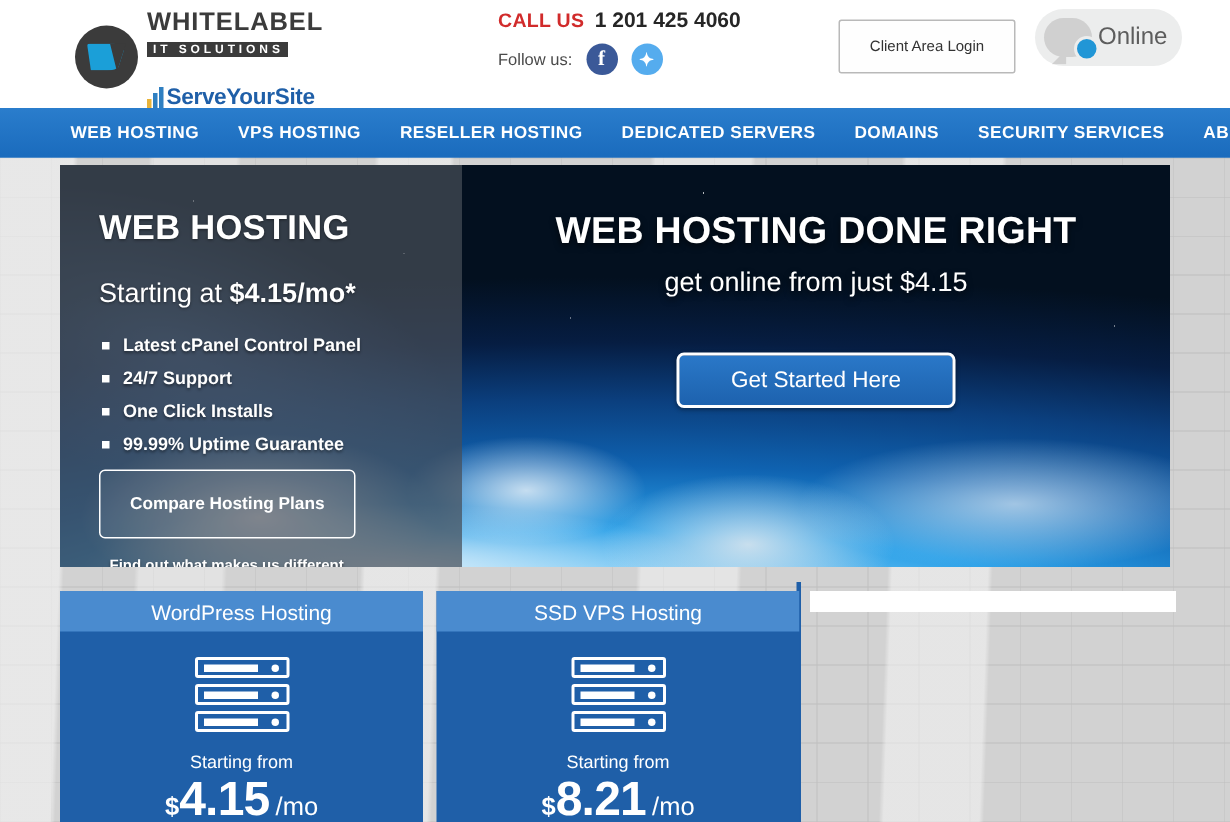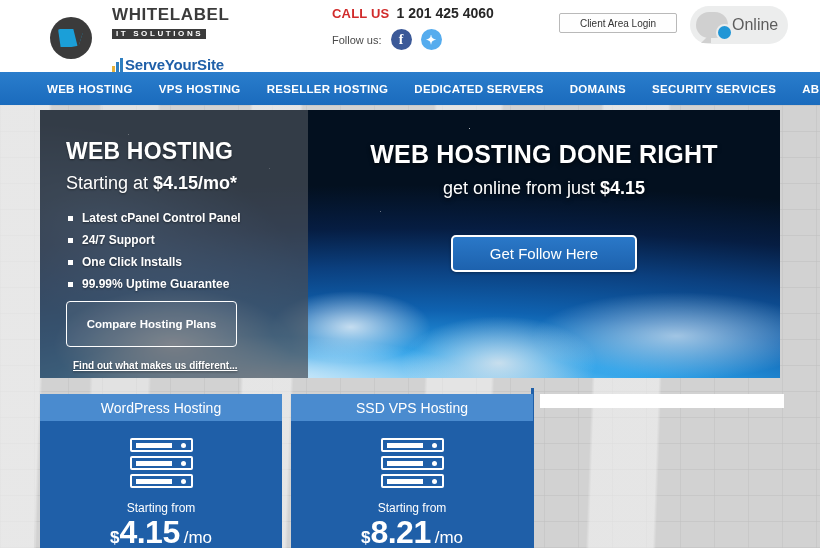--- a/index.html
+++ b/index.html
@@ -50,7 +50,7 @@
   }
   .logo-wrap {
     position: absolute; left: 50px; top: 4px;
-    display: flex; align-items: center; gap: 20px;
+    display: flex; align-items: center; gap: 6px;
   }
   .logo-mark {
     width: 42px; height: 42px; border-radius: 50%;

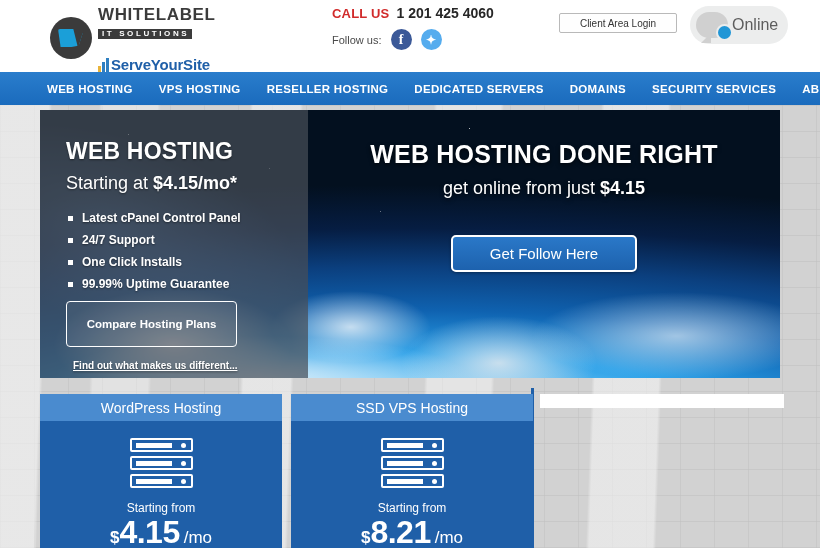--- a/index.html
+++ b/index.html
@@ -109,7 +109,7 @@
 
   .client-login {
     position: absolute; left: 559px; top: 13px;
-    width: 118px; height: 20px;
+    width: 118px; height: 36px;
     border: 1px solid #b9b9b9; background: #fefefe;
     font-size: 10px; color: #333; border-radius: 2px;
     display: flex; align-items: center; justify-content: center;

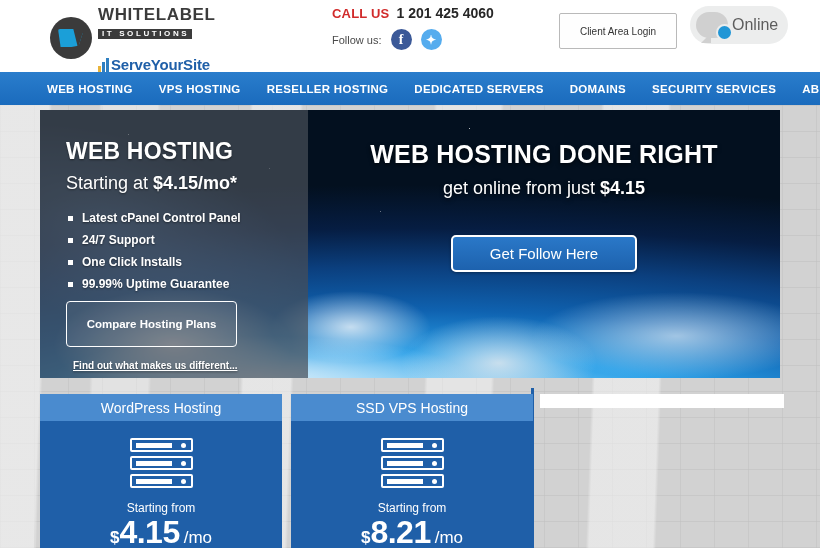--- a/index.html
+++ b/index.html
@@ -203,7 +203,7 @@
     text-shadow: 0 1px 2px rgba(0,0,0,.45);
   }
   .hp-sub {
-    font-size: 18px; margin-top: 8px; font-weight: 400;
+    font-size: 18px; margin-top: 20px; font-weight: 400;
     text-shadow: 0 1px 2px rgba(0,0,0,.45);
   }
   .hp-sub b { font-weight: bold; }

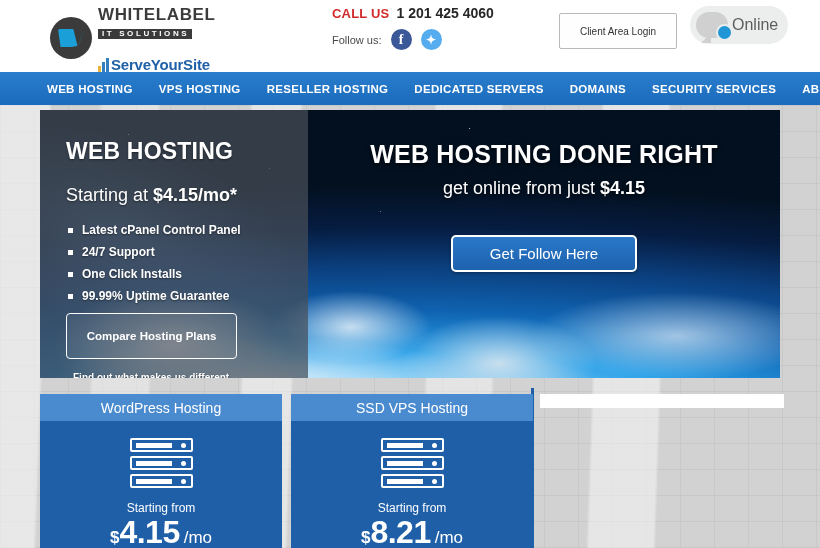--- a/index.html
+++ b/index.html
@@ -246,7 +246,7 @@
     margin-top: 9px; font-size: 18px; color: #ffffff;
     text-shadow: 0 2px 4px rgba(0,0,0,.6); white-space: nowrap;
   }
-  .hr-sub b { font-weight: bold; }
+  .hr-sub b { font-weight: normal; }
   .hr-btn {
     margin-top: 36px; width: 186px; height: 37px;
     background: linear-gradient(#2a78c8, #1d62ae);

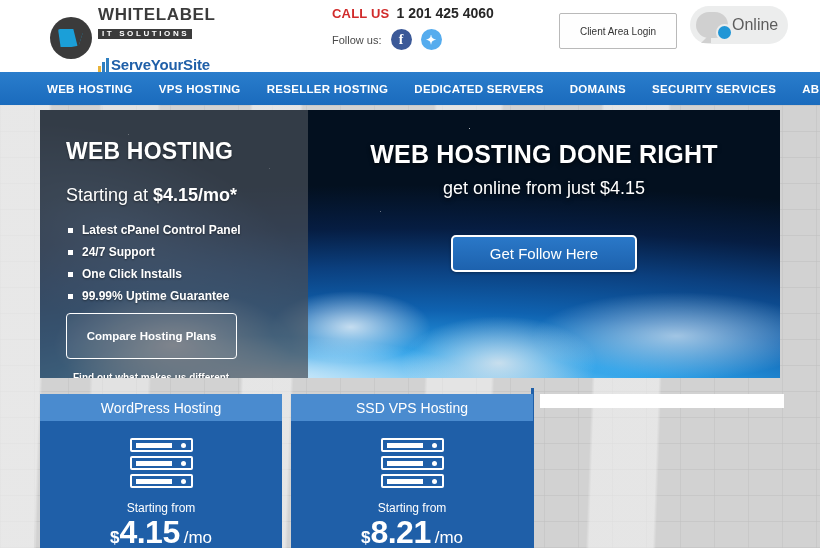--- a/index.html
+++ b/index.html
@@ -400,7 +400,7 @@
       <div class="hr-sub">
         <span>get online from just </span><b>$4.15</b>
       </div>
-      <div class="hr-btn">Get Follow Here</div>
+      <div class="hr-btn">Get Started Here</div>
     </div>
   </div>
 

